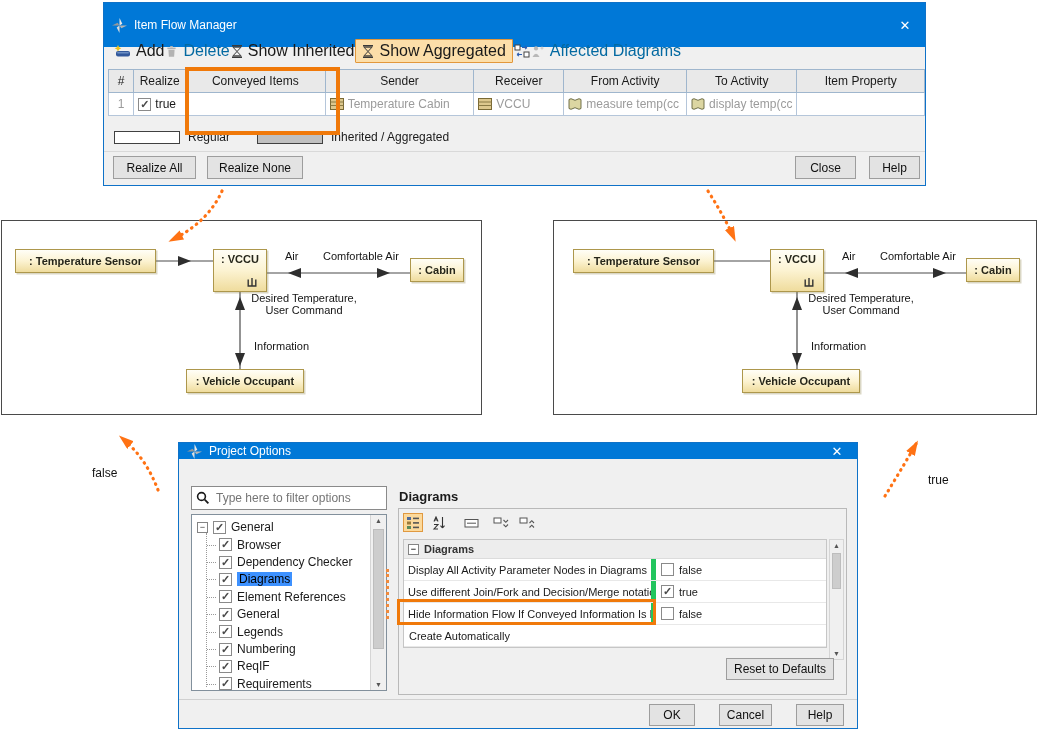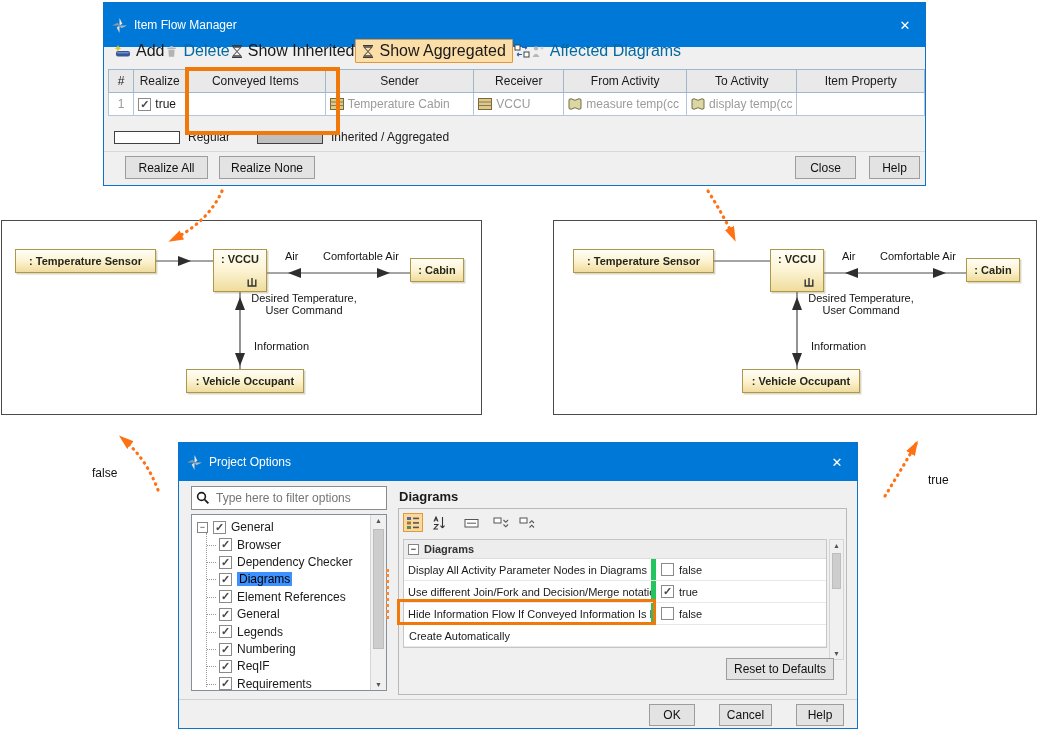--- a/index.html
+++ b/index.html
@@ -39,7 +39,7 @@
   .legend{position:absolute;left:10px;top:127px;display:flex;align-items:center;gap:8px;font-size:12px;}
   .swatch{width:66px;height:13px;border:1px solid #404040;box-sizing:border-box;}
   .sep{position:absolute;left:0;right:0;border-top:1px solid #d9d9d9;}
-  .ifm-btns-left{position:absolute;left:21px;top:153px;display:flex;gap:11px;}
+  .ifm-btns-left{position:absolute;left:9px;top:153px;display:flex;gap:11px;}
   .ifm-btns-right{position:absolute;right:4px;top:153px;display:flex;gap:13px;margin-right:1px;}
   
   .dframe{position:absolute;background:#fff;border:1px solid #4a4a4a;box-sizing:border-box;}

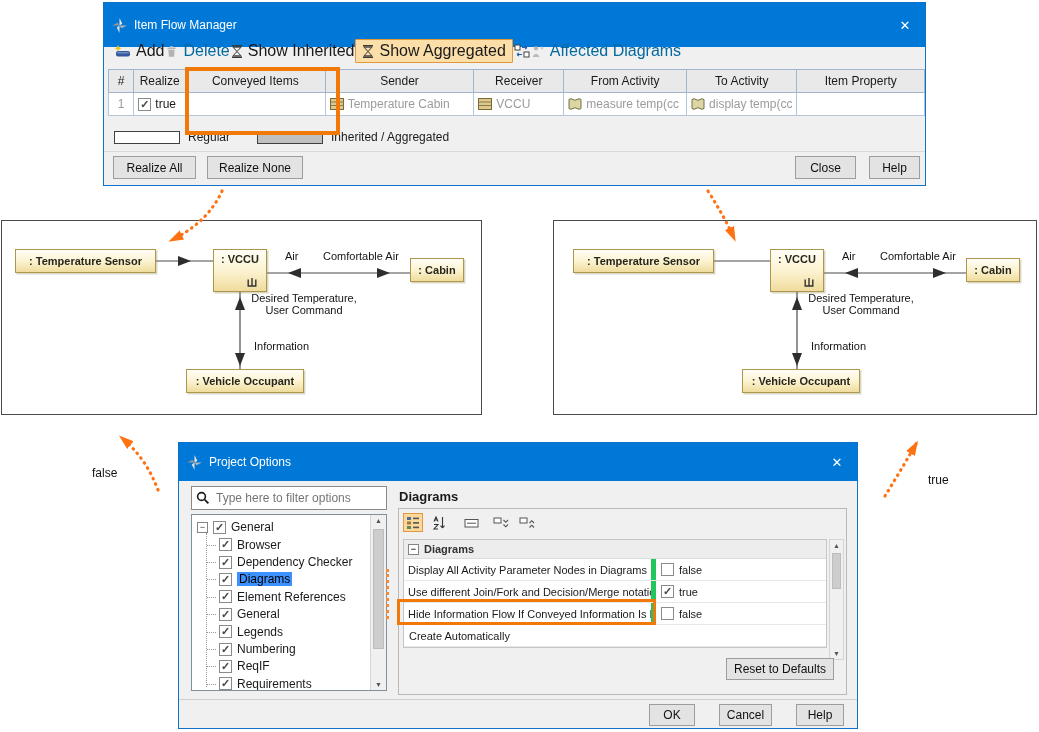--- a/index.html
+++ b/index.html
@@ -358,7 +358,7 @@
   <span class="annot" style="left:928px;top:473px;">true</span>
 
   <div class="dialog" id="po">
-    <div class="titlebar" style="height:38px">
+    <div class="titlebar" style="height:16px">
       <svg width="15" height="15" viewBox="0 0 16 16">
         <polygon points="8,0 11,6 8,8" fill="#e9e9e9"></polygon>
           <polygon points="16,8 10,11 8,8" fill="#b5b5b5"></polygon>

